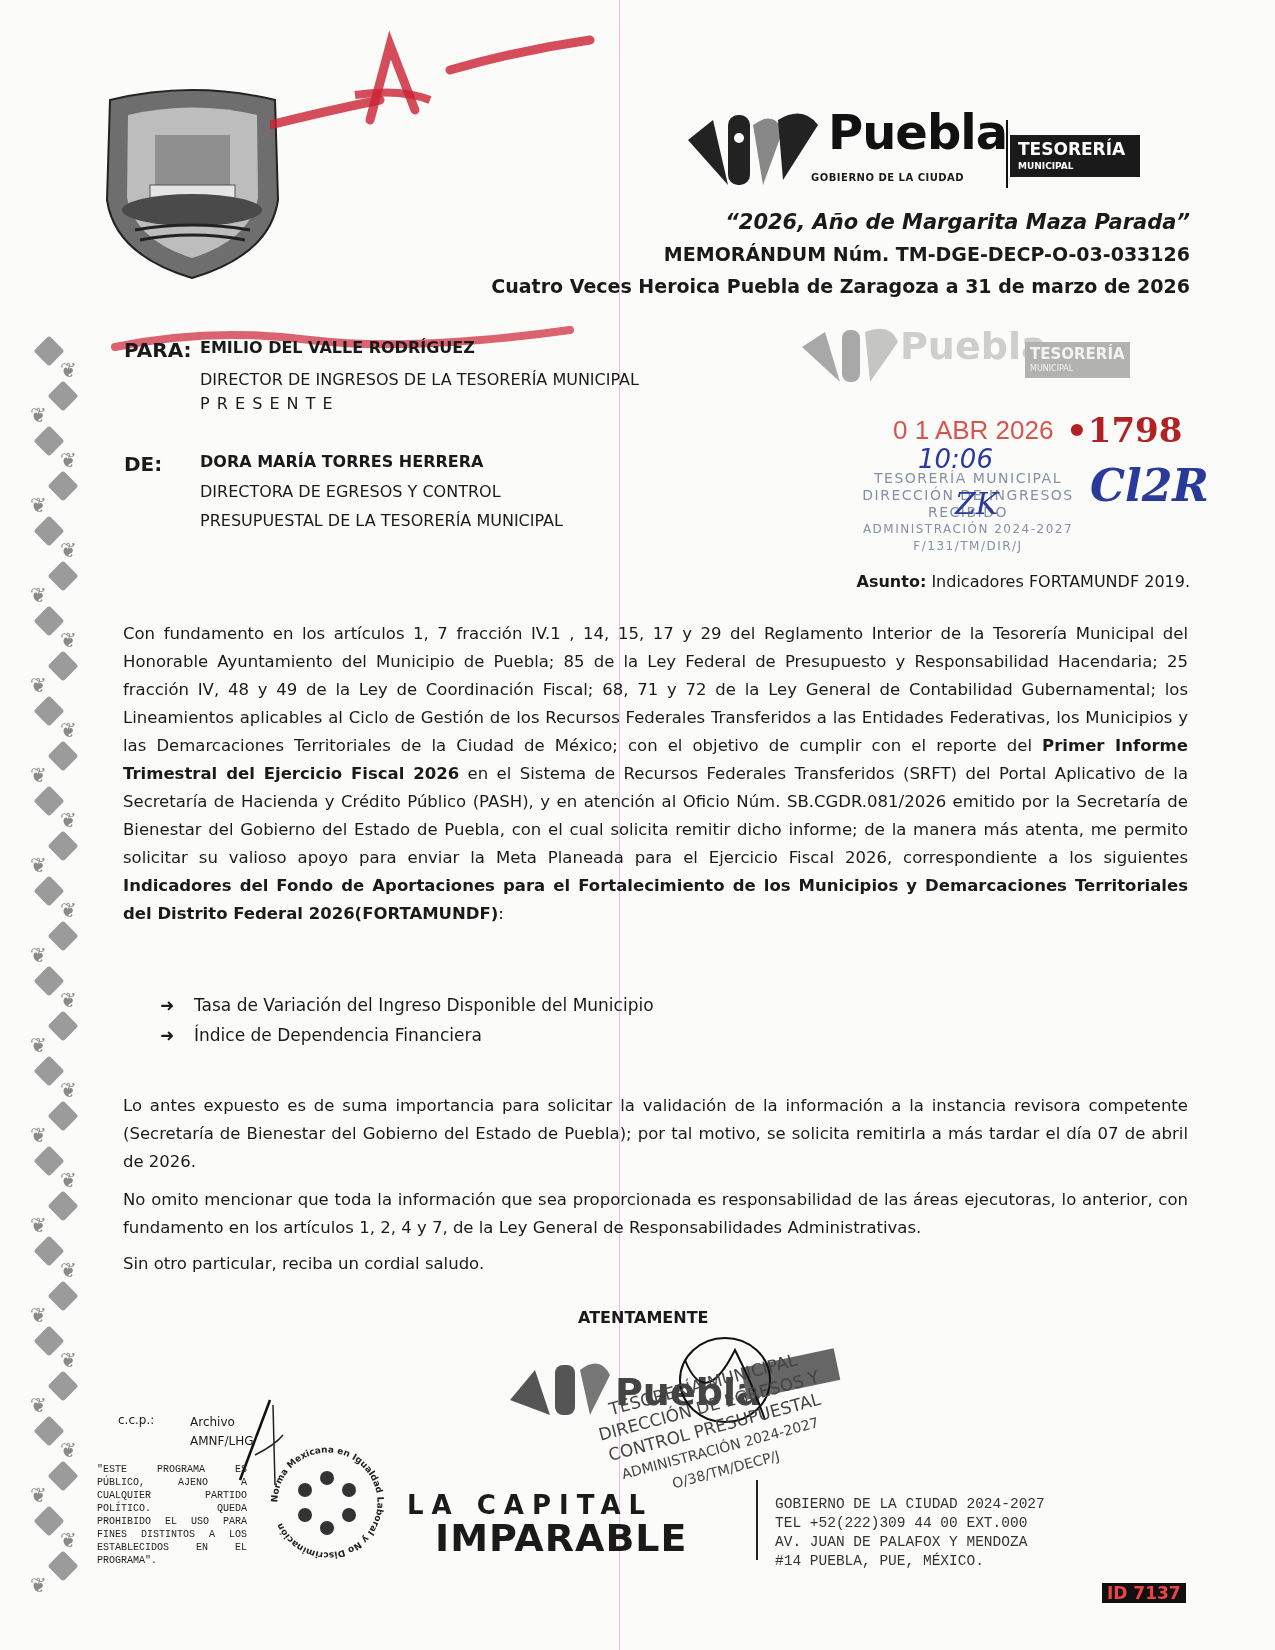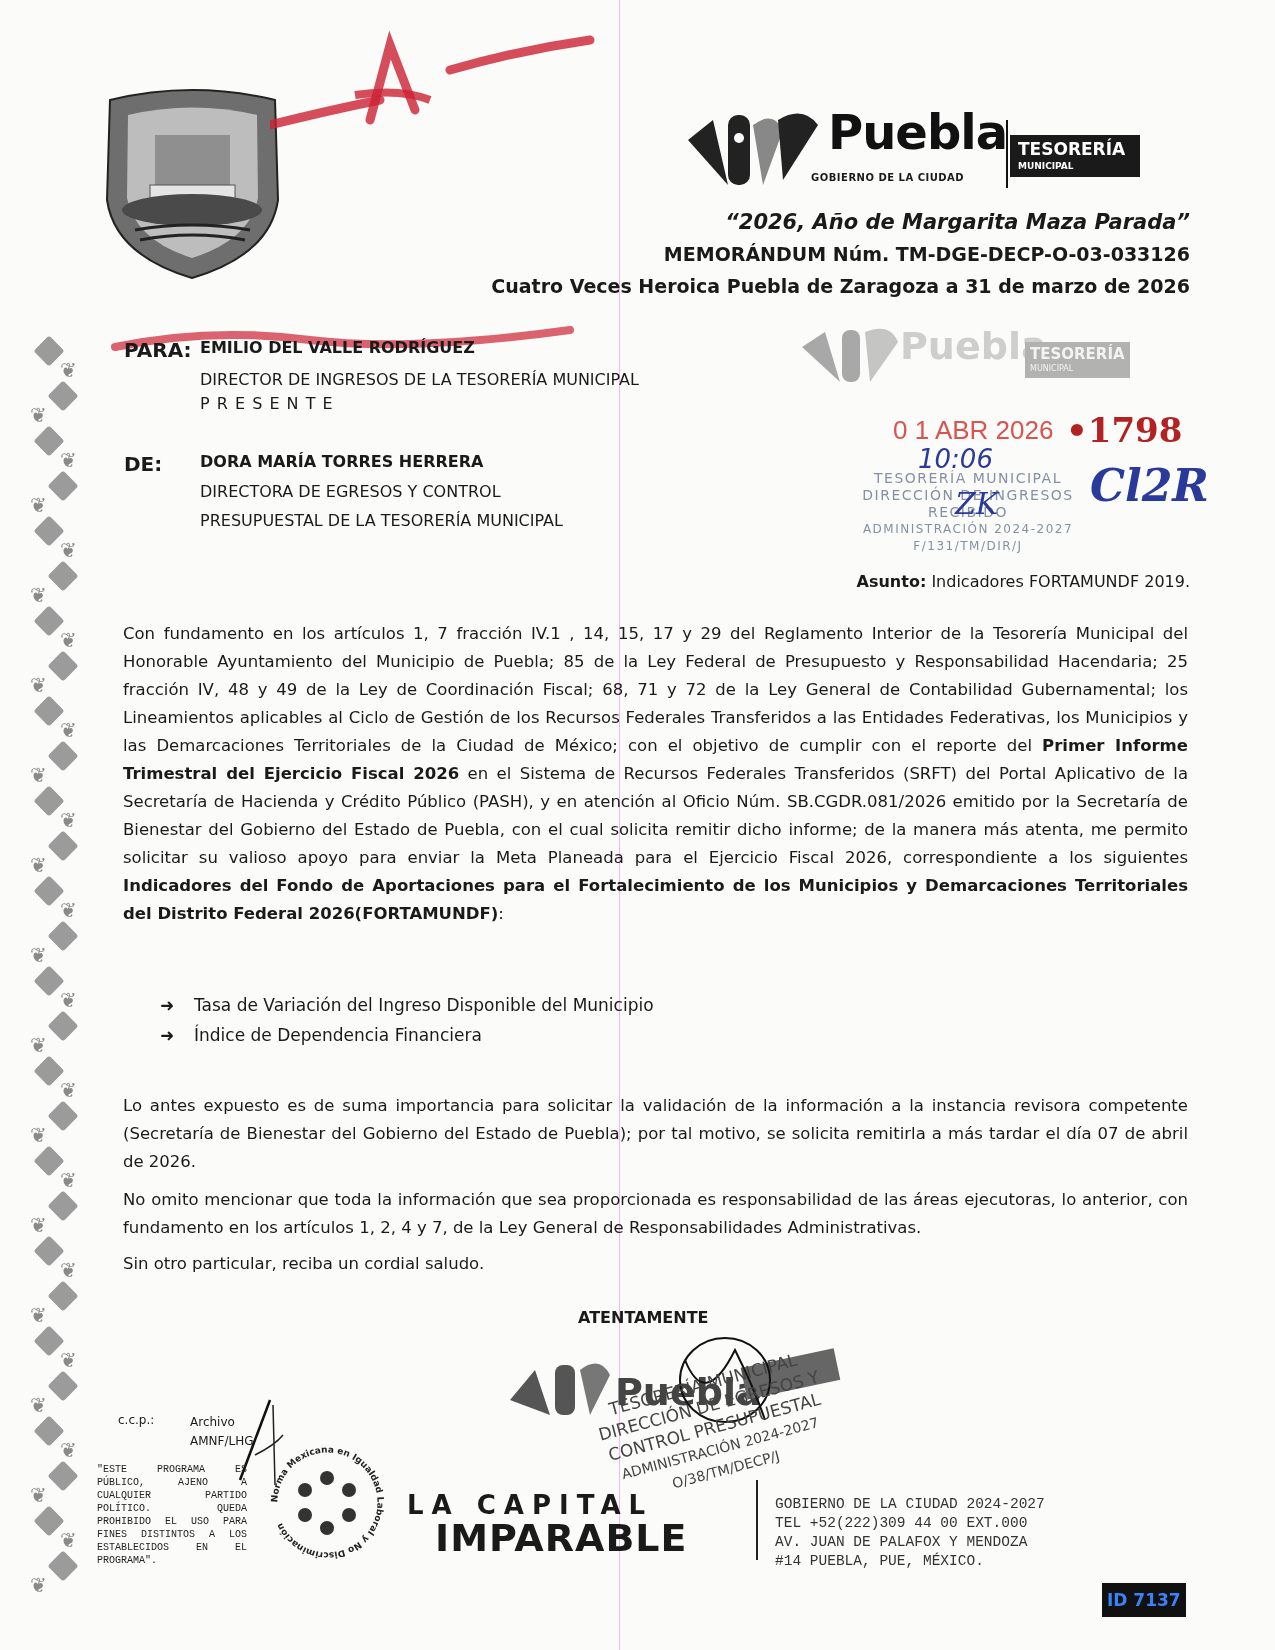--- a/index.html
+++ b/index.html
@@ -68,7 +68,7 @@
 
   .footer-div { left:756px; top:1480px; width:2px; height:80px; background:#222; }
   .footer-addr { left:775px; top:1495px; font-family:"Liberation Mono","DejaVu Sans Mono", monospace; font-size:14.5px; line-height:19px; color:#333; }
-  .idbadge { left:1102px; top:1583px; background:#111; color:#3b82f6; font-weight:bold; font-size:17px; padding:7px 5px; }
+  .idbadge { left:1102px; top:1583px; background:#111; color:#ef4444; font-weight:bold; font-size:17px; padding:0 5px; }
 </style>
 </head>
 <body>

